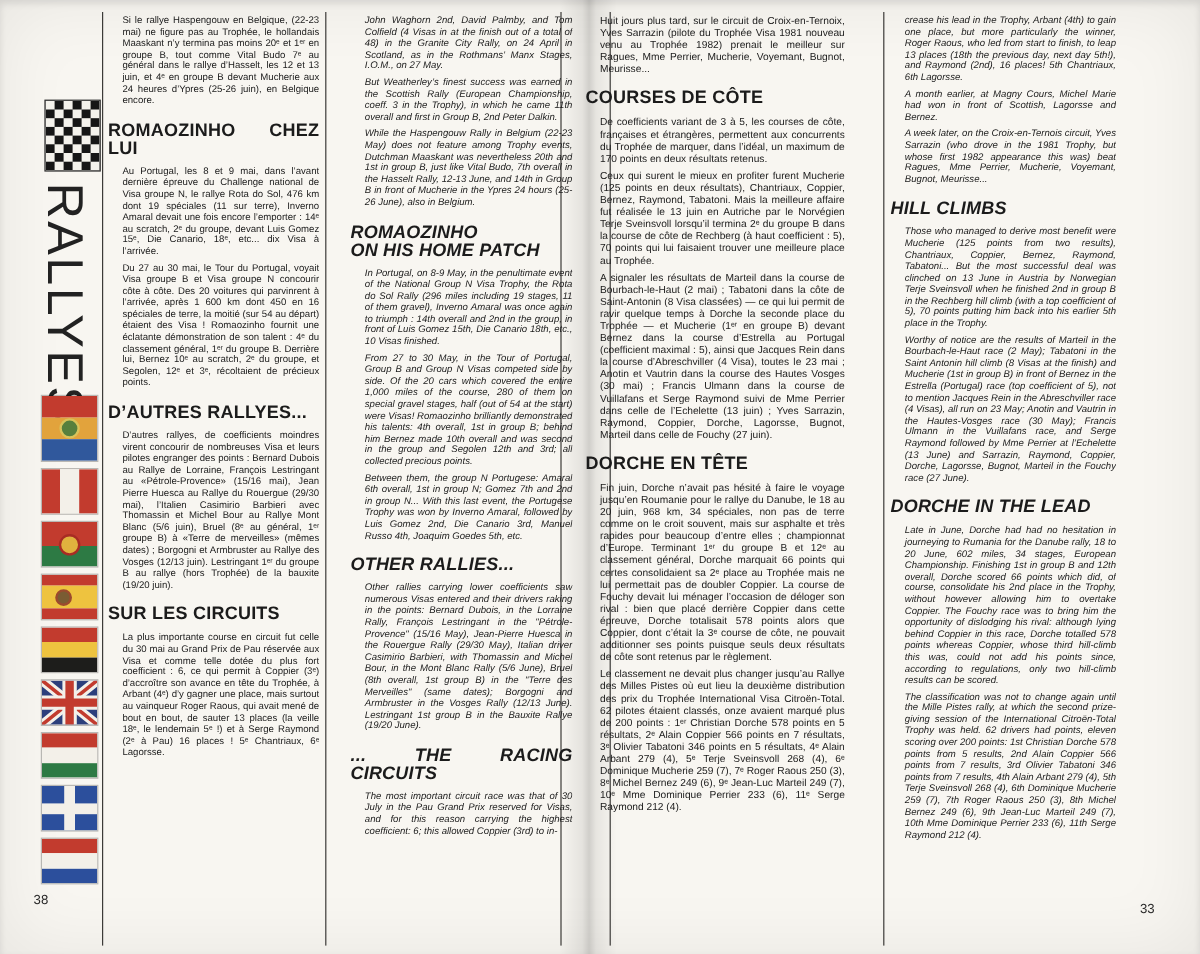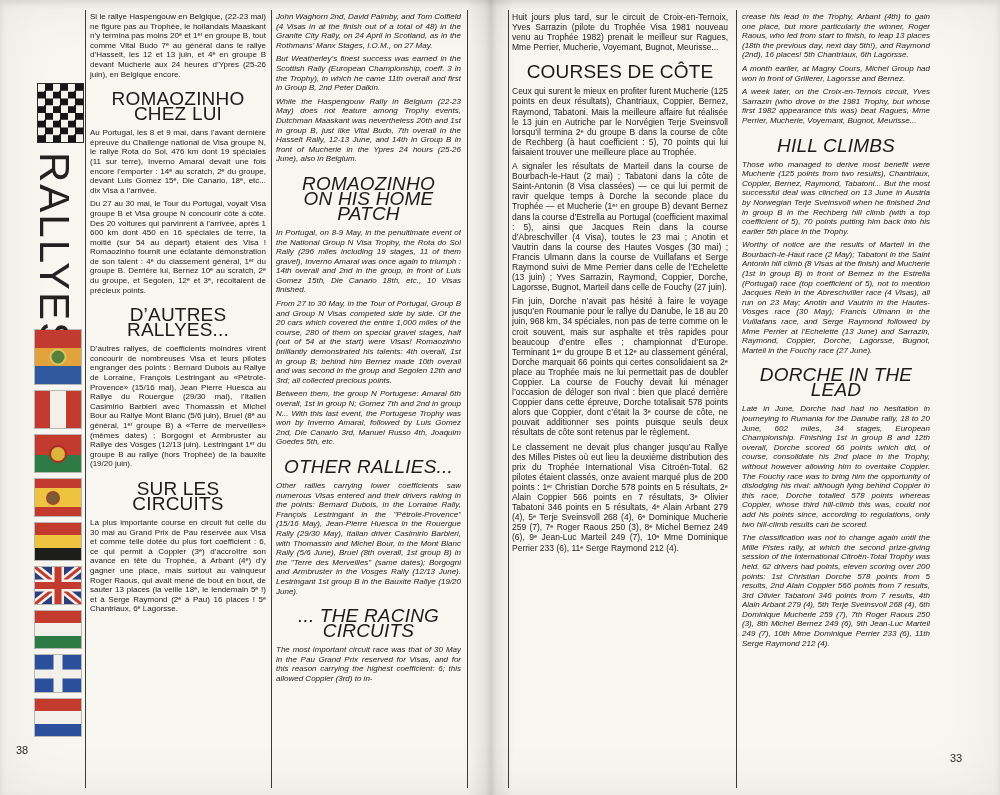--- a/index.html
+++ b/index.html
@@ -25,7 +25,7 @@
   }
   .col.wide{font-size:8.5px;line-height:10.1px;}
   .col.italic{font-style:italic;}
-  .para{margin:0 0 4px 0;}
+  .para{margin:0 0 4px 12px;}
   .heading{
     margin:12px 0 7px 0;text-align:center;font-weight:normal;
     font-size:19px;line-height:15px;white-space:pre-line;letter-spacing:0.2px;

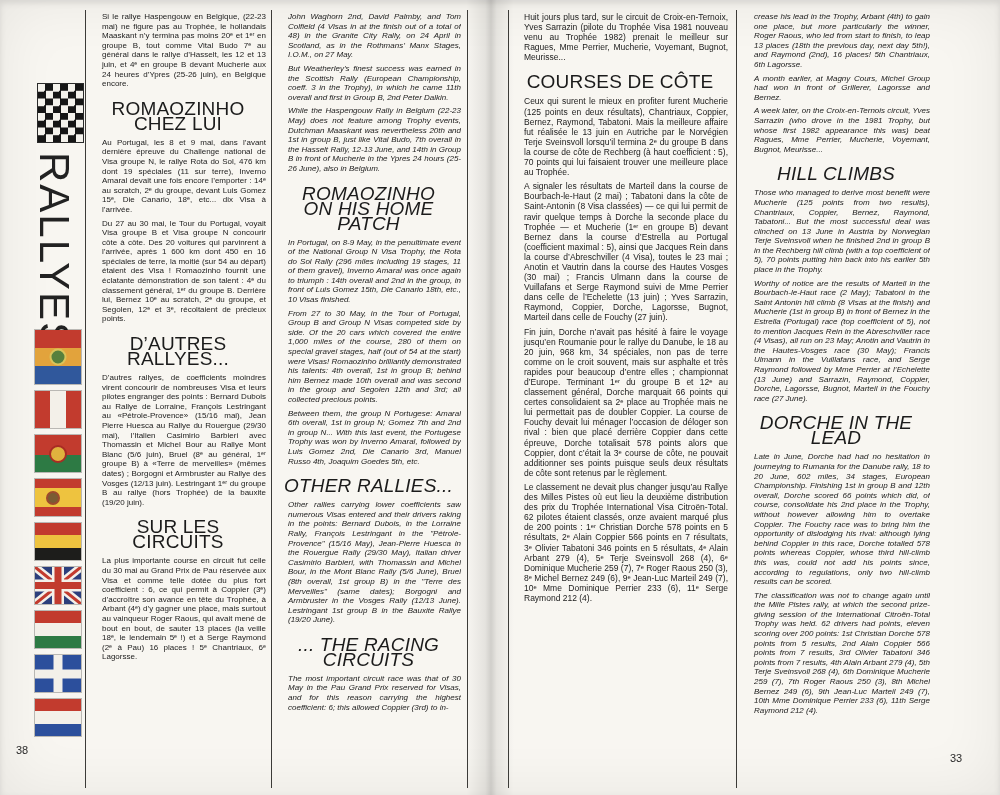--- a/index.html
+++ b/index.html
@@ -151,7 +151,7 @@
       <p class="para">La plus importante course en circuit fut celle du 30 mai au Grand Prix de Pau réservée aux Visa et comme telle dotée du plus fort coefficient : 6, ce qui permit à Coppier (3ᵉ) d’accroître son avance en tête du Trophée, à Arbant (4ᵉ) d’y gagner une place, mais surtout au vainqueur Roger Raous, qui avait mené de bout en bout, de sauter 13 places (la veille 18ᵉ, le lendemain 5ᵉ !) et à Serge Raymond (2ᵉ à Pau) 16 places ! 5ᵉ Chantriaux, 6ᵉ Lagorsse.</p>
     </div>
 
-  <div class="col italic" lang="en" style="left:276px;width:185px">
+  <div class="col italic" lang="en" style="left:292px;width:185px">
       <p class="para">John Waghorn 2nd, David Palmby, and Tom Colfield (4 Visas in at the finish out of a total of 48) in the Granite City Rally, on 24 April in Scotland, as in the Rothmans’ Manx Stages, I.O.M., on 27 May.</p>
       <p class="para">But Weatherley’s finest success was earned in the Scottish Rally (European Championship, coeff. 3 in the Trophy), in which he came 11th overall and first in Group B, 2nd Peter Dalkin.</p>
       <p class="para">While the Haspengouw Rally in Belgium (22-23 May) does not feature among Trophy events, Dutchman Maaskant was nevertheless 20th and 1st in group B, just like Vital Budo, 7th overall in the Hasselt Rally, 12-13 June, and 14th in Group B in front of Mucherie in the Ypres 24 hours (25-26 June), also in Belgium.</p>

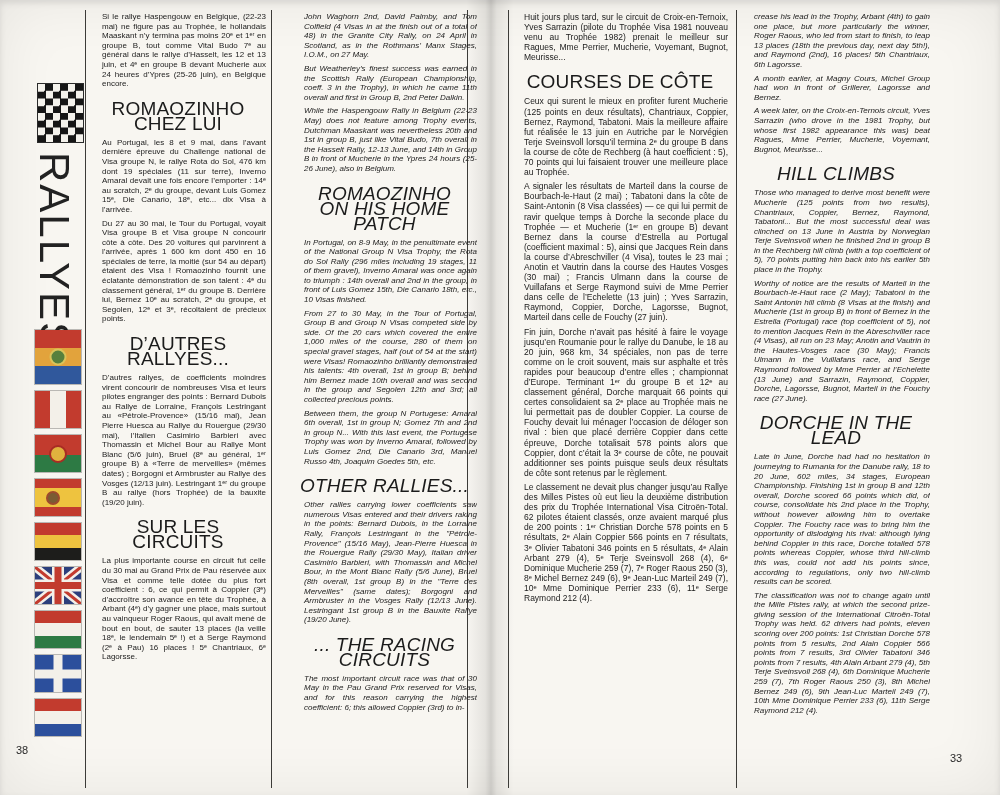--- a/index.html
+++ b/index.html
@@ -166,7 +166,7 @@
       <p class="para">The most important circuit race was that of 30 May in the Pau Grand Prix reserved for Visas, and for this reason carrying the highest coefficient: 6; this allowed Coppier (3rd) to in-</p>
     </div>
 
-  <div class="col wide" lang="fr" style="left:512px;width:216px">
+  <div class="col wide" lang="fr" style="left:488px;width:216px">
       <p class="para">Huit jours plus tard, sur le circuit de Croix-en-Ternoix, Yves Sarrazin (pilote du Trophée Visa 1981 nouveau venu au Trophée 1982) prenait le meilleur sur Ragues, Mme Perrier, Mucherie, Voyemant, Bugnot, Meurisse...</p>
       <h3 class="heading">COURSES DE CÔTE</h3>
       <p class="para">Ceux qui surent le mieux en profiter furent Mucherie (125 points en deux résultats), Chantriaux, Coppier, Bernez, Raymond, Tabatoni. Mais la meilleure affaire fut réalisée le 13 juin en Autriche par le Norvégien Terje Sveinsvoll lorsqu’il termina 2ᵉ du groupe B dans la course de côte de Rechberg (à haut coefficient : 5), 70 points qui lui faisaient trouver une meilleure place au Trophée.</p>

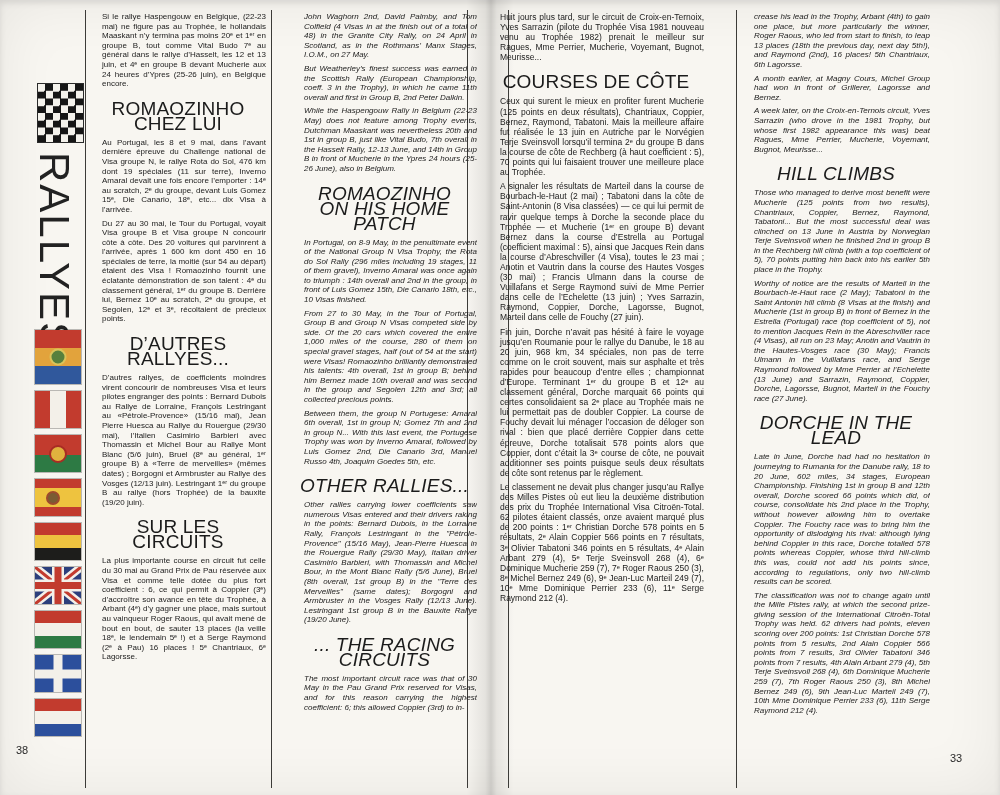--- a/index.html
+++ b/index.html
@@ -27,8 +27,8 @@
   .col.italic{font-style:italic;}
   .para{margin:0 0 4px 12px;}
   .heading{
-    margin:12px 0 7px 0;text-align:center;font-weight:normal;
-    font-size:19px;line-height:15px;white-space:pre-line;letter-spacing:0.2px;
+    margin:12px 0 7px 0;font-weight:bold;
+    font-size:15px;line-height:15px;white-space:pre-line;letter-spacing:0.2px;
   }
   .checkered{
     position:absolute;left:38px;top:84px;width:45px;height:58px;

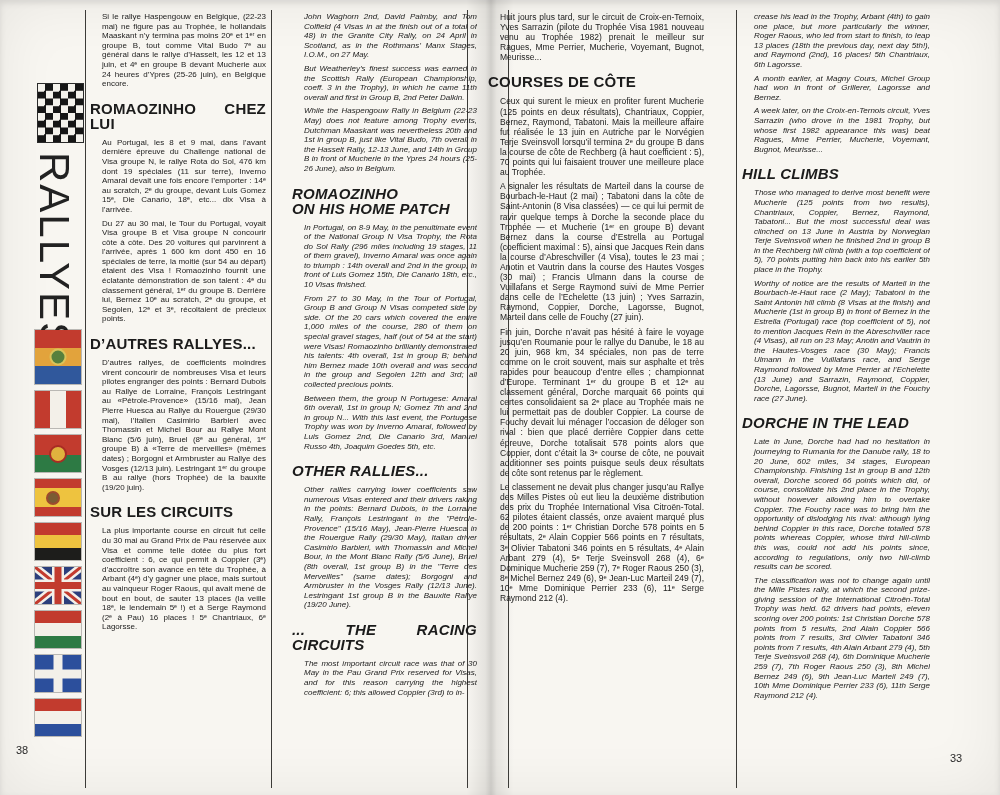--- a/index.html
+++ b/index.html
@@ -177,7 +177,7 @@
 
   <div class="col italic" lang="en" style="left:742px;width:188px">
       <p class="para">crease his lead in the Trophy, Arbant (4th) to gain one place, but more particularly the winner, Roger Raous, who led from start to finish, to leap 13 places (18th the previous day, next day 5th!), and Raymond (2nd), 16 places! 5th Chantriaux, 6th Lagorsse.</p>
-      <p class="para">A month earlier, at Magny Cours, Michel Group had won in front of Grillerer, Lagorsse and Bernez.</p>
+      <p class="para">A month earlier, at Magny Cours, Michel Marie had won in front of Scottish, Lagorsse and Bernez.</p>
       <p class="para">A week later, on the Croix-en-Ternois circuit, Yves Sarrazin (who drove in the 1981 Trophy, but whose first 1982 appearance this was) beat Ragues, Mme Perrier, Mucherie, Voyemant, Bugnot, Meurisse...</p>
       <h3 class="heading">HILL CLIMBS</h3>
       <p class="para">Those who managed to derive most benefit were Mucherie (125 points from two results), Chantriaux, Coppier, Bernez, Raymond, Tabatoni... But the most successful deal was clinched on 13 June in Austria by Norwegian Terje Sveinsvoll when he finished 2nd in group B in the Rechberg hill climb (with a top coefficient of 5), 70 points putting him back into his earlier 5th place in the Trophy.</p>

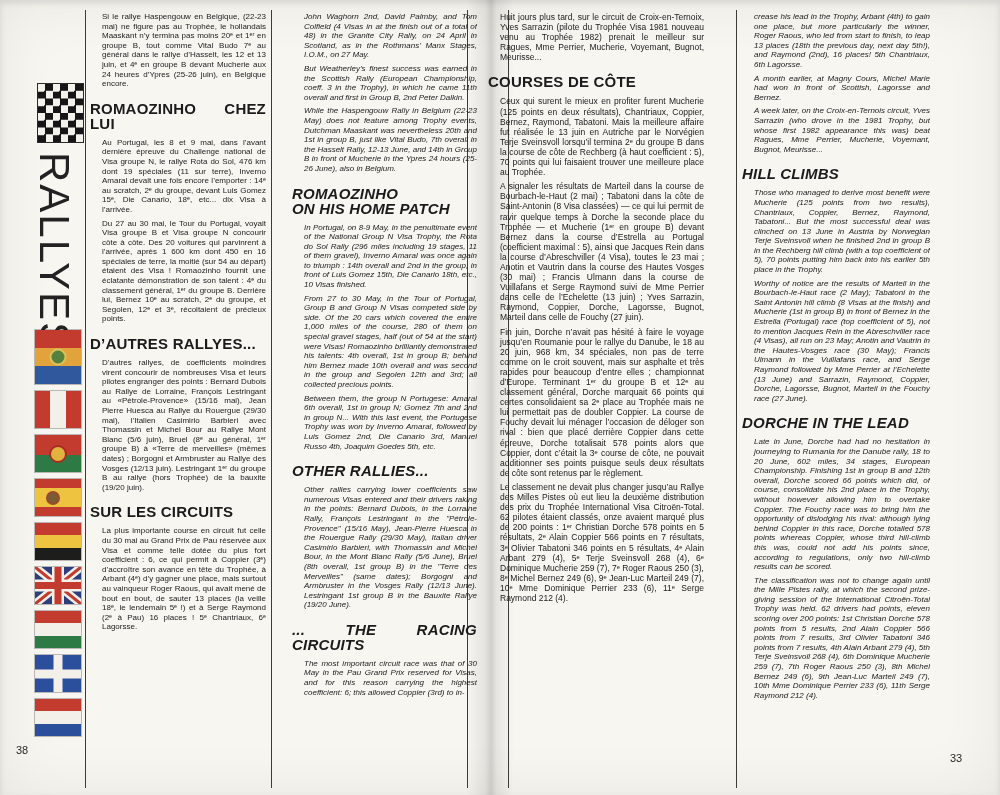--- a/index.html
+++ b/index.html
@@ -169,6 +169,7 @@
   <div class="col wide" lang="fr" style="left:488px;width:216px">
       <p class="para">Huit jours plus tard, sur le circuit de Croix-en-Ternoix, Yves Sarrazin (pilote du Trophée Visa 1981 nouveau venu au Trophée 1982) prenait le meilleur sur Ragues, Mme Perrier, Mucherie, Voyemant, Bugnot, Meurisse...</p>
       <h3 class="heading">COURSES DE CÔTE</h3>
+      <p class="para">De coefficients variant de 3 à 5, les courses de côte, françaises et étrangères, permettent aux concurrents du Trophée de marquer, dans l’idéal, un maximum de 170 points en deux résultats retenus.</p>
       <p class="para">Ceux qui surent le mieux en profiter furent Mucherie (125 points en deux résultats), Chantriaux, Coppier, Bernez, Raymond, Tabatoni. Mais la meilleure affaire fut réalisée le 13 juin en Autriche par le Norvégien Terje Sveinsvoll lorsqu’il termina 2ᵉ du groupe B dans la course de côte de Rechberg (à haut coefficient : 5), 70 points qui lui faisaient trouver une meilleure place au Trophée.</p>
       <p class="para">A signaler les résultats de Marteil dans la course de Bourbach-le-Haut (2 mai) ; Tabatoni dans la côte de Saint-Antonin (8 Visa classées) — ce qui lui permit de ravir quelque temps à Dorche la seconde place du Trophée — et Mucherie (1ᵉʳ en groupe B) devant Bernez dans la course d’Estrella au Portugal (coefficient maximal : 5), ainsi que Jacques Rein dans la course d’Abreschviller (4 Visa), toutes le 23 mai ; Anotin et Vautrin dans la course des Hautes Vosges (30 mai) ; Francis Ulmann dans la course de Vuillafans et Serge Raymond suivi de Mme Perrier dans celle de l’Echelette (13 juin) ; Yves Sarrazin, Raymond, Coppier, Dorche, Lagorsse, Bugnot, Marteil dans celle de Fouchy (27 juin).</p>
       <p class="para">Fin juin, Dorche n’avait pas hésité à faire le voyage jusqu’en Roumanie pour le rallye du Danube, le 18 au 20 juin, 968 km, 34 spéciales, non pas de terre comme on le croit souvent, mais sur asphalte et très rapides pour beaucoup d’entre elles ; championnat d’Europe. Terminant 1ᵉʳ du groupe B et 12ᵉ au classement général, Dorche marquait 66 points qui certes consolidaient sa 2ᵉ place au Trophée mais ne lui permettait pas de doubler Coppier. La course de Fouchy devait lui ménager l’occasion de déloger son rival : bien que placé derrière Coppier dans cette épreuve, Dorche totalisait 578 points alors que Coppier, dont c’était la 3ᵉ course de côte, ne pouvait additionner ses points puisque seuls deux résultats de côte sont retenus par le règlement.</p>

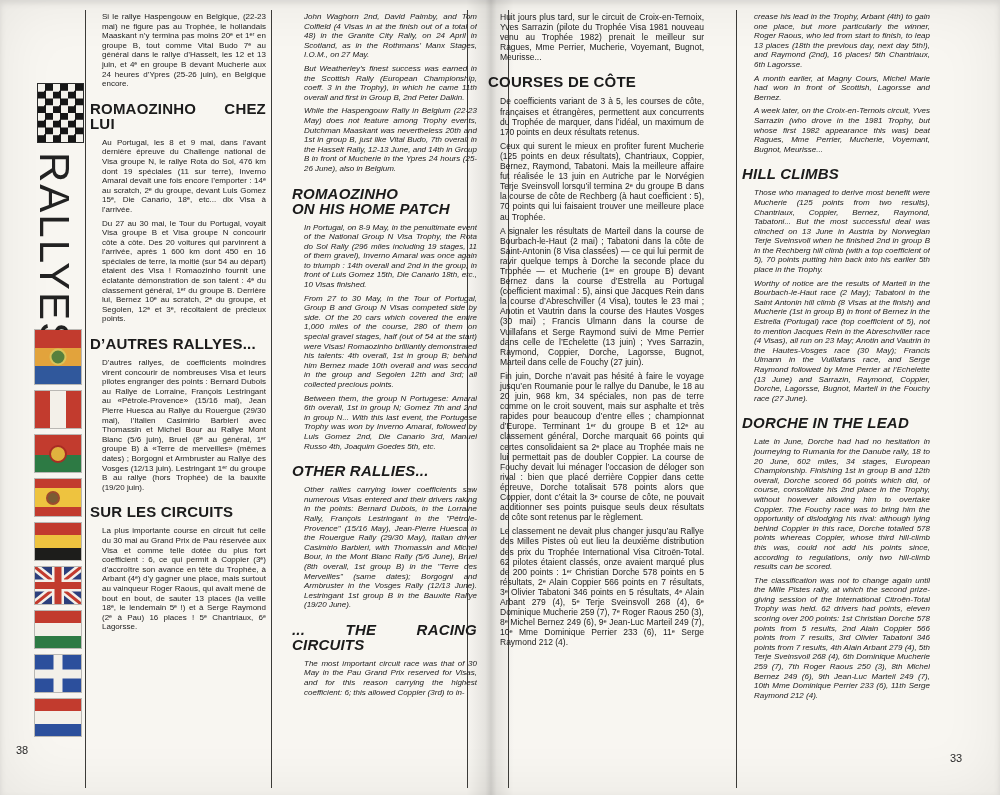--- a/index.html
+++ b/index.html
@@ -172,6 +172,7 @@
       <p class="para">De coefficients variant de 3 à 5, les courses de côte, françaises et étrangères, permettent aux concurrents du Trophée de marquer, dans l’idéal, un maximum de 170 points en deux résultats retenus.</p>
       <p class="para">Ceux qui surent le mieux en profiter furent Mucherie (125 points en deux résultats), Chantriaux, Coppier, Bernez, Raymond, Tabatoni. Mais la meilleure affaire fut réalisée le 13 juin en Autriche par le Norvégien Terje Sveinsvoll lorsqu’il termina 2ᵉ du groupe B dans la course de côte de Rechberg (à haut coefficient : 5), 70 points qui lui faisaient trouver une meilleure place au Trophée.</p>
       <p class="para">A signaler les résultats de Marteil dans la course de Bourbach-le-Haut (2 mai) ; Tabatoni dans la côte de Saint-Antonin (8 Visa classées) — ce qui lui permit de ravir quelque temps à Dorche la seconde place du Trophée — et Mucherie (1ᵉʳ en groupe B) devant Bernez dans la course d’Estrella au Portugal (coefficient maximal : 5), ainsi que Jacques Rein dans la course d’Abreschviller (4 Visa), toutes le 23 mai ; Anotin et Vautrin dans la course des Hautes Vosges (30 mai) ; Francis Ulmann dans la course de Vuillafans et Serge Raymond suivi de Mme Perrier dans celle de l’Echelette (13 juin) ; Yves Sarrazin, Raymond, Coppier, Dorche, Lagorsse, Bugnot, Marteil dans celle de Fouchy (27 juin).</p>
+      <h3 class="heading">DORCHE EN TÊTE</h3>
       <p class="para">Fin juin, Dorche n’avait pas hésité à faire le voyage jusqu’en Roumanie pour le rallye du Danube, le 18 au 20 juin, 968 km, 34 spéciales, non pas de terre comme on le croit souvent, mais sur asphalte et très rapides pour beaucoup d’entre elles ; championnat d’Europe. Terminant 1ᵉʳ du groupe B et 12ᵉ au classement général, Dorche marquait 66 points qui certes consolidaient sa 2ᵉ place au Trophée mais ne lui permettait pas de doubler Coppier. La course de Fouchy devait lui ménager l’occasion de déloger son rival : bien que placé derrière Coppier dans cette épreuve, Dorche totalisait 578 points alors que Coppier, dont c’était la 3ᵉ course de côte, ne pouvait additionner ses points puisque seuls deux résultats de côte sont retenus par le règlement.</p>
       <p class="para">Le classement ne devait plus changer jusqu’au Rallye des Milles Pistes où eut lieu la deuxième distribution des prix du Trophée International Visa Citroën-Total. 62 pilotes étaient classés, onze avaient marqué plus de 200 points : 1ᵉʳ Christian Dorche 578 points en 5 résultats, 2ᵉ Alain Coppier 566 points en 7 résultats, 3ᵉ Olivier Tabatoni 346 points en 5 résultats, 4ᵉ Alain Arbant 279 (4), 5ᵉ Terje Sveinsvoll 268 (4), 6ᵉ Dominique Mucherie 259 (7), 7ᵉ Roger Raous 250 (3), 8ᵉ Michel Bernez 249 (6), 9ᵉ Jean-Luc Marteil 249 (7), 10ᵉ Mme Dominique Perrier 233 (6), 11ᵉ Serge Raymond 212 (4).</p>
     </div>

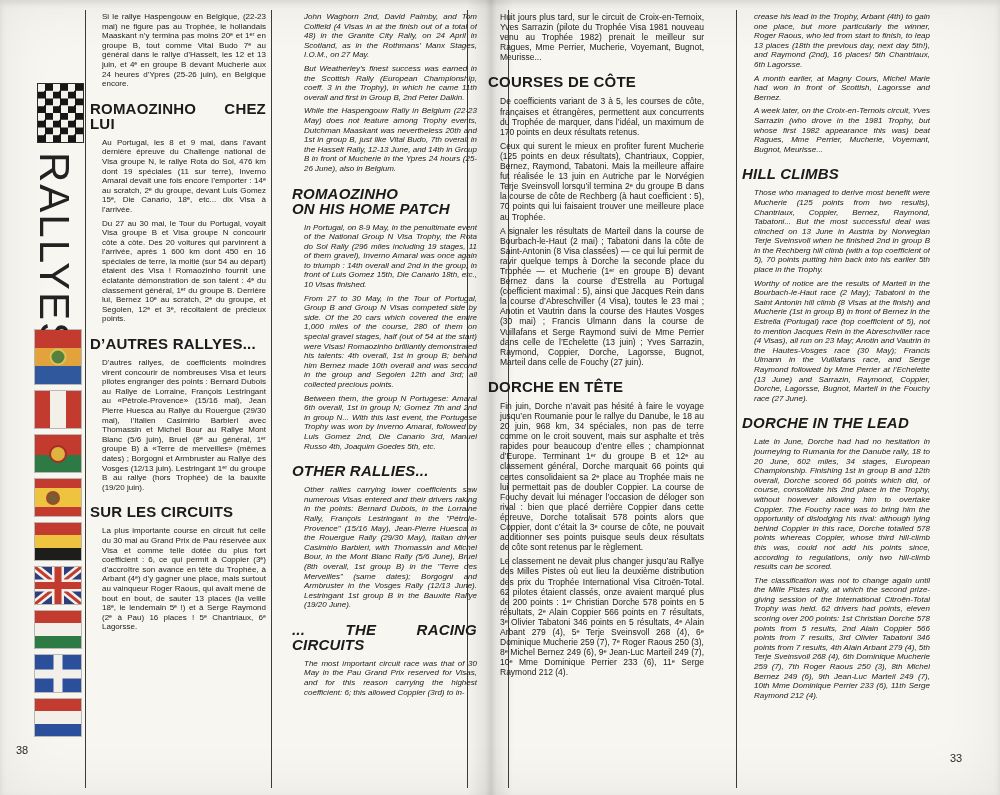--- a/index.html
+++ b/index.html
@@ -163,7 +163,7 @@
       <h3 class="heading">OTHER RALLIES...</h3>
       <p class="para">Other rallies carrying lower coefficients saw numerous Visas entered and their drivers raking in the points: Bernard Dubois, in the Lorraine Rally, François Lestringant in the "Pétrole-Provence" (15/16 May), Jean-Pierre Huesca in the Rouergue Rally (29/30 May), Italian driver Casimirio Barbieri, with Thomassin and Michel Bour, in the Mont Blanc Rally (5/6 June), Bruel (8th overall, 1st group B) in the "Terre des Merveilles" (same dates); Borgogni and Armbruster in the Vosges Rally (12/13 June). Lestringant 1st group B in the Bauxite Rallye (19/20 June).</p>
       <h3 class="heading">... THE RACING CIRCUITS</h3>
-      <p class="para">The most important circuit race was that of 30 May in the Pau Grand Prix reserved for Visas, and for this reason carrying the highest coefficient: 6; this allowed Coppier (3rd) to in-</p>
+      <p class="para">The most important circuit race was that of 30 July in the Pau Grand Prix reserved for Visas, and for this reason carrying the highest coefficient: 6; this allowed Coppier (3rd) to in-</p>
     </div>
 
   <div class="col wide" lang="fr" style="left:488px;width:216px">

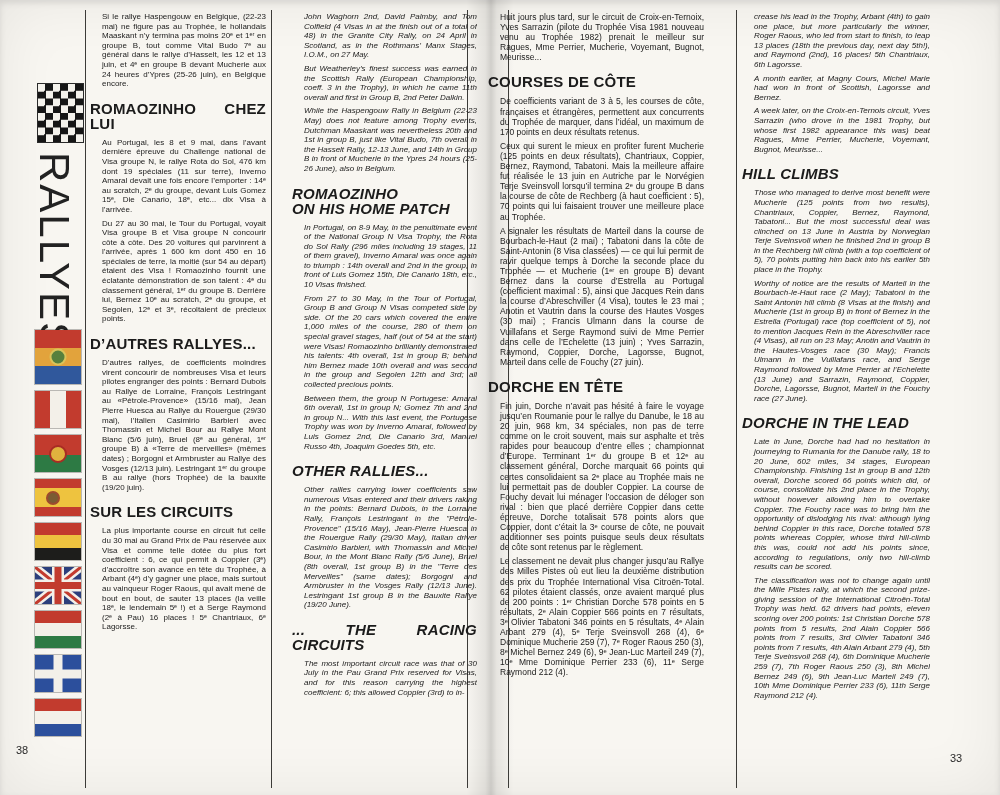--- a/index.html
+++ b/index.html
@@ -189,7 +189,7 @@
       <p class="para">The classification was not to change again until the Mille Pistes rally, at which the second prize-giving session of the International Citroën-Total Trophy was held. 62 drivers had points, eleven scoring over 200 points: 1st Christian Dorche 578 points from 5 results, 2nd Alain Coppier 566 points from 7 results, 3rd Olivier Tabatoni 346 points from 7 results, 4th Alain Arbant 279 (4), 5th Terje Sveinsvoll 268 (4), 6th Dominique Mucherie 259 (7), 7th Roger Raous 250 (3), 8th Michel Bernez 249 (6), 9th Jean-Luc Marteil 249 (7), 10th Mme Dominique Perrier 233 (6), 11th Serge Raymond 212 (4).</p>
     </div>
 
-  <div class="pagenum" style="left:16px;top:744px">38</div>
+  <div class="pagenum" style="left:28px;top:744px">38</div>
   <div class="pagenum" style="left:950px;top:752px">33</div>
 
 </div>

